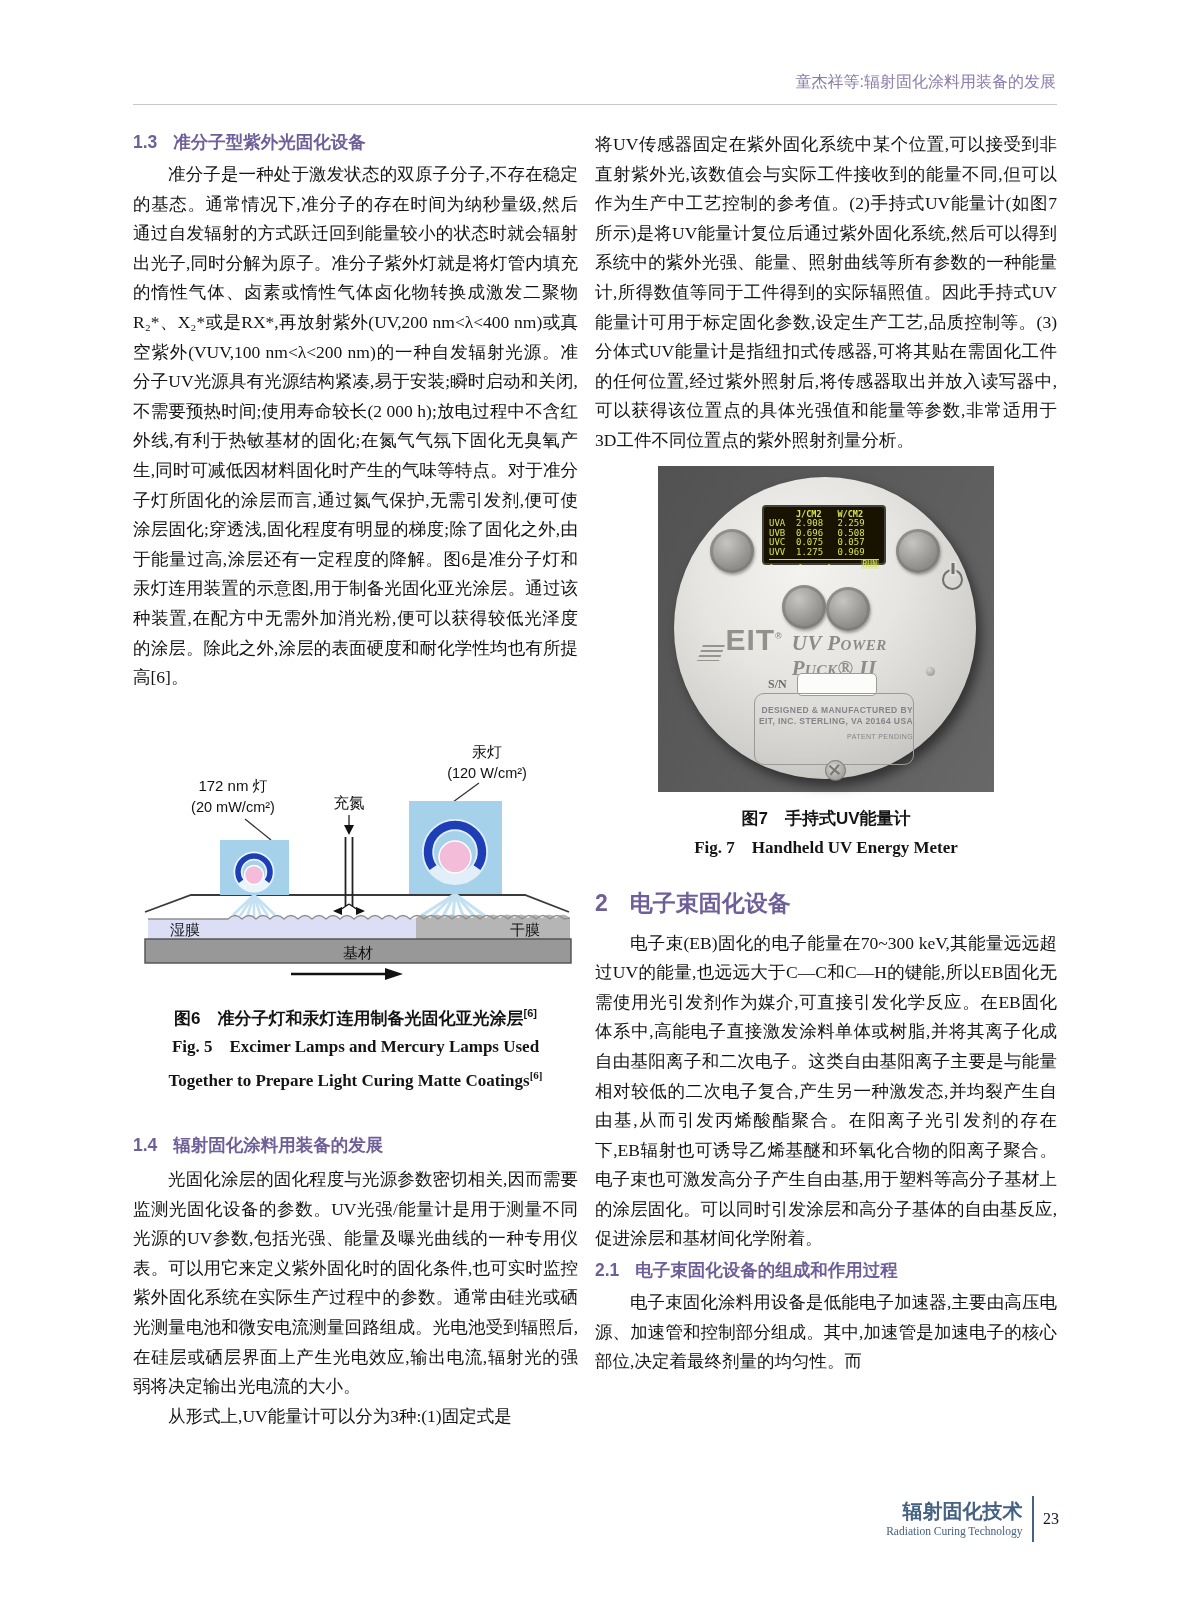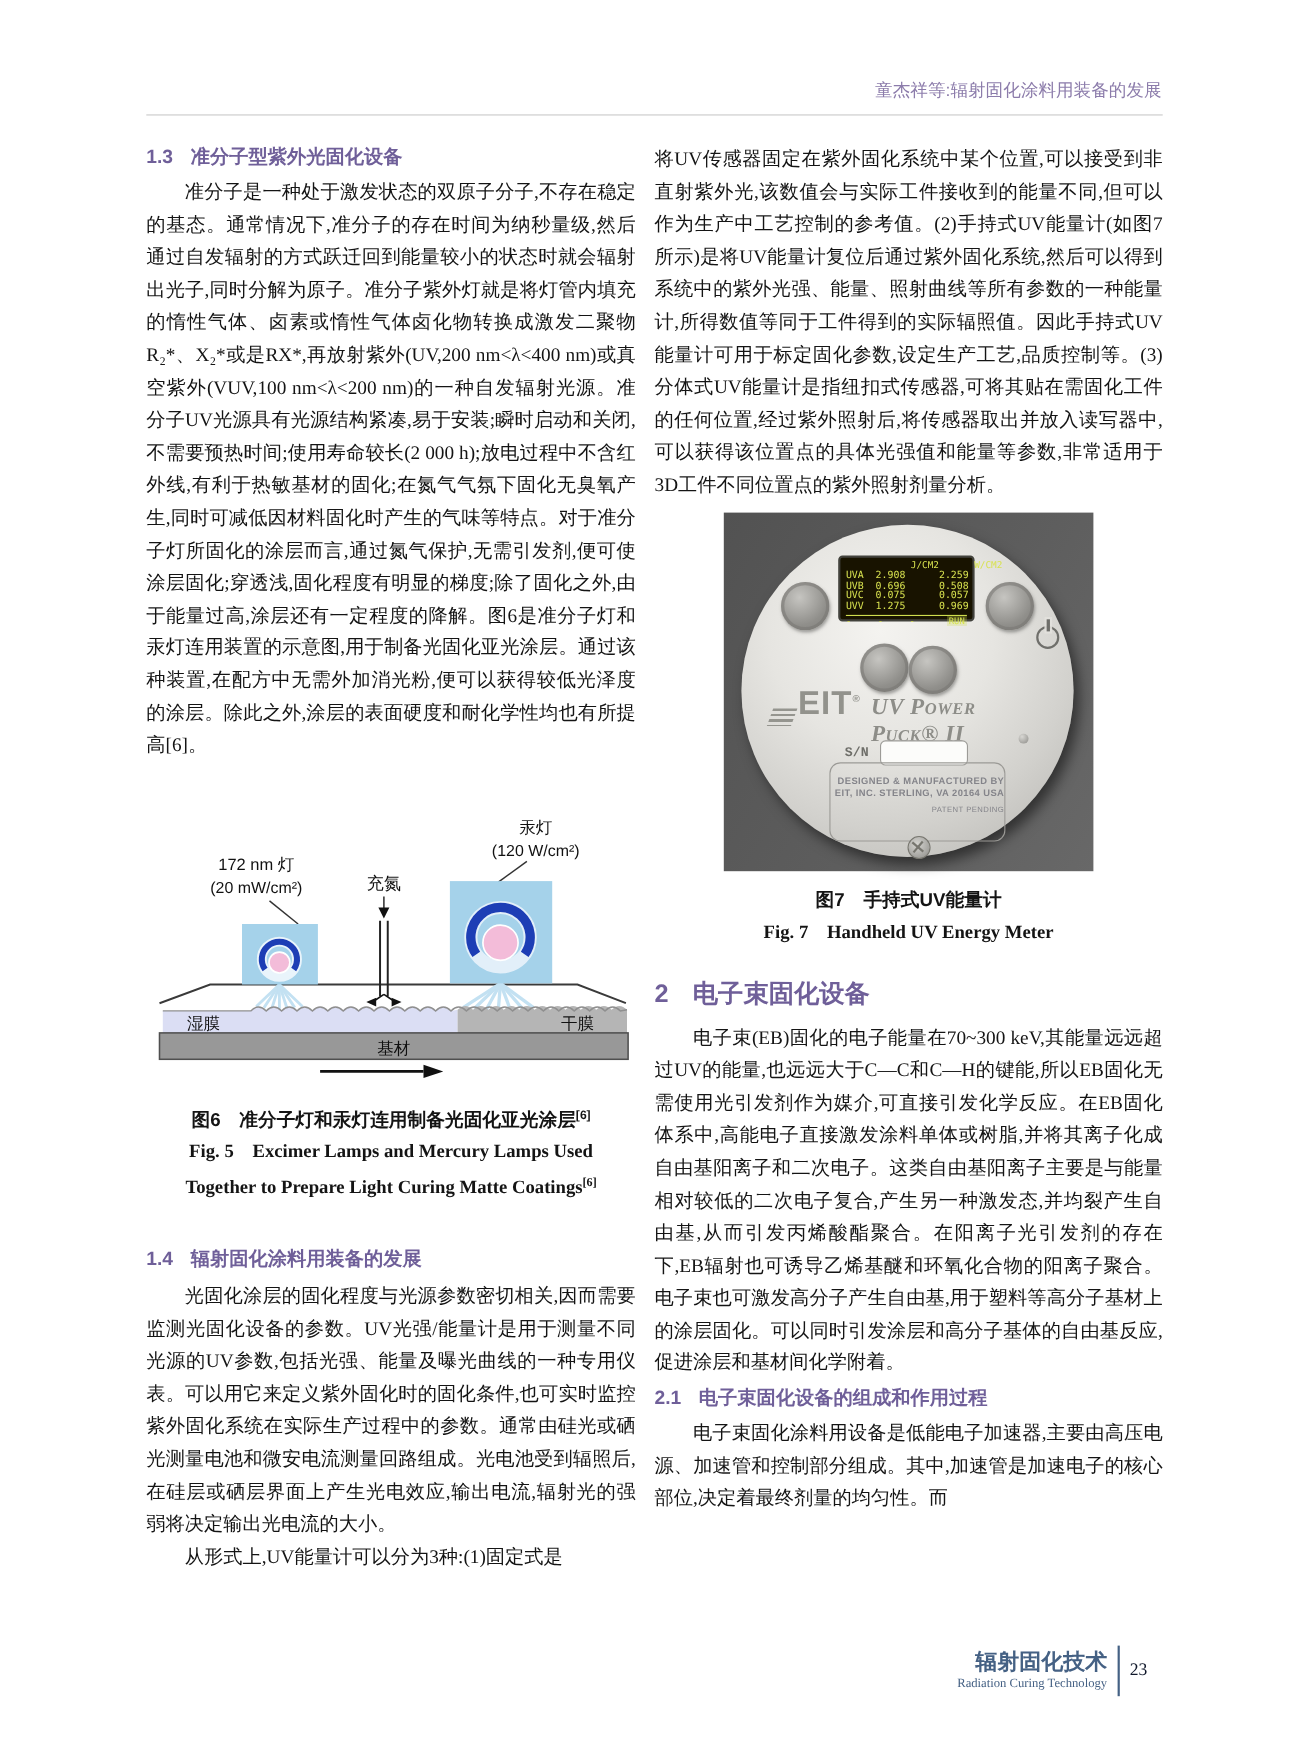--- a/index.html
+++ b/index.html
@@ -36,7 +36,7 @@
         border:2px solid #42423c;border-radius:4px;padding:3px 5px 2px 5px;
         font-family:"DejaVu Sans Mono",monospace;color:#d8e24f;box-sizing:border-box;}
   .lcd-grid{display:grid;grid-template-columns:27px 1fr 1fr;line-height:9.6px;font-size:9px;}
-  .lcd-grid .hdr{font-weight:normal;font-size:8.5px;margin-left:32px;}
+  .lcd-grid .hdr{font-weight:bold;font-size:8.5px;}
   .lcd-status{display:flex;justify-content:space-between;border-top:1px solid #cfdd4e;
         margin-top:1px;font-size:8px;line-height:9px;}
   .lcd-run{background:rgba(207,221,78,0.28);padding:0 2px;}

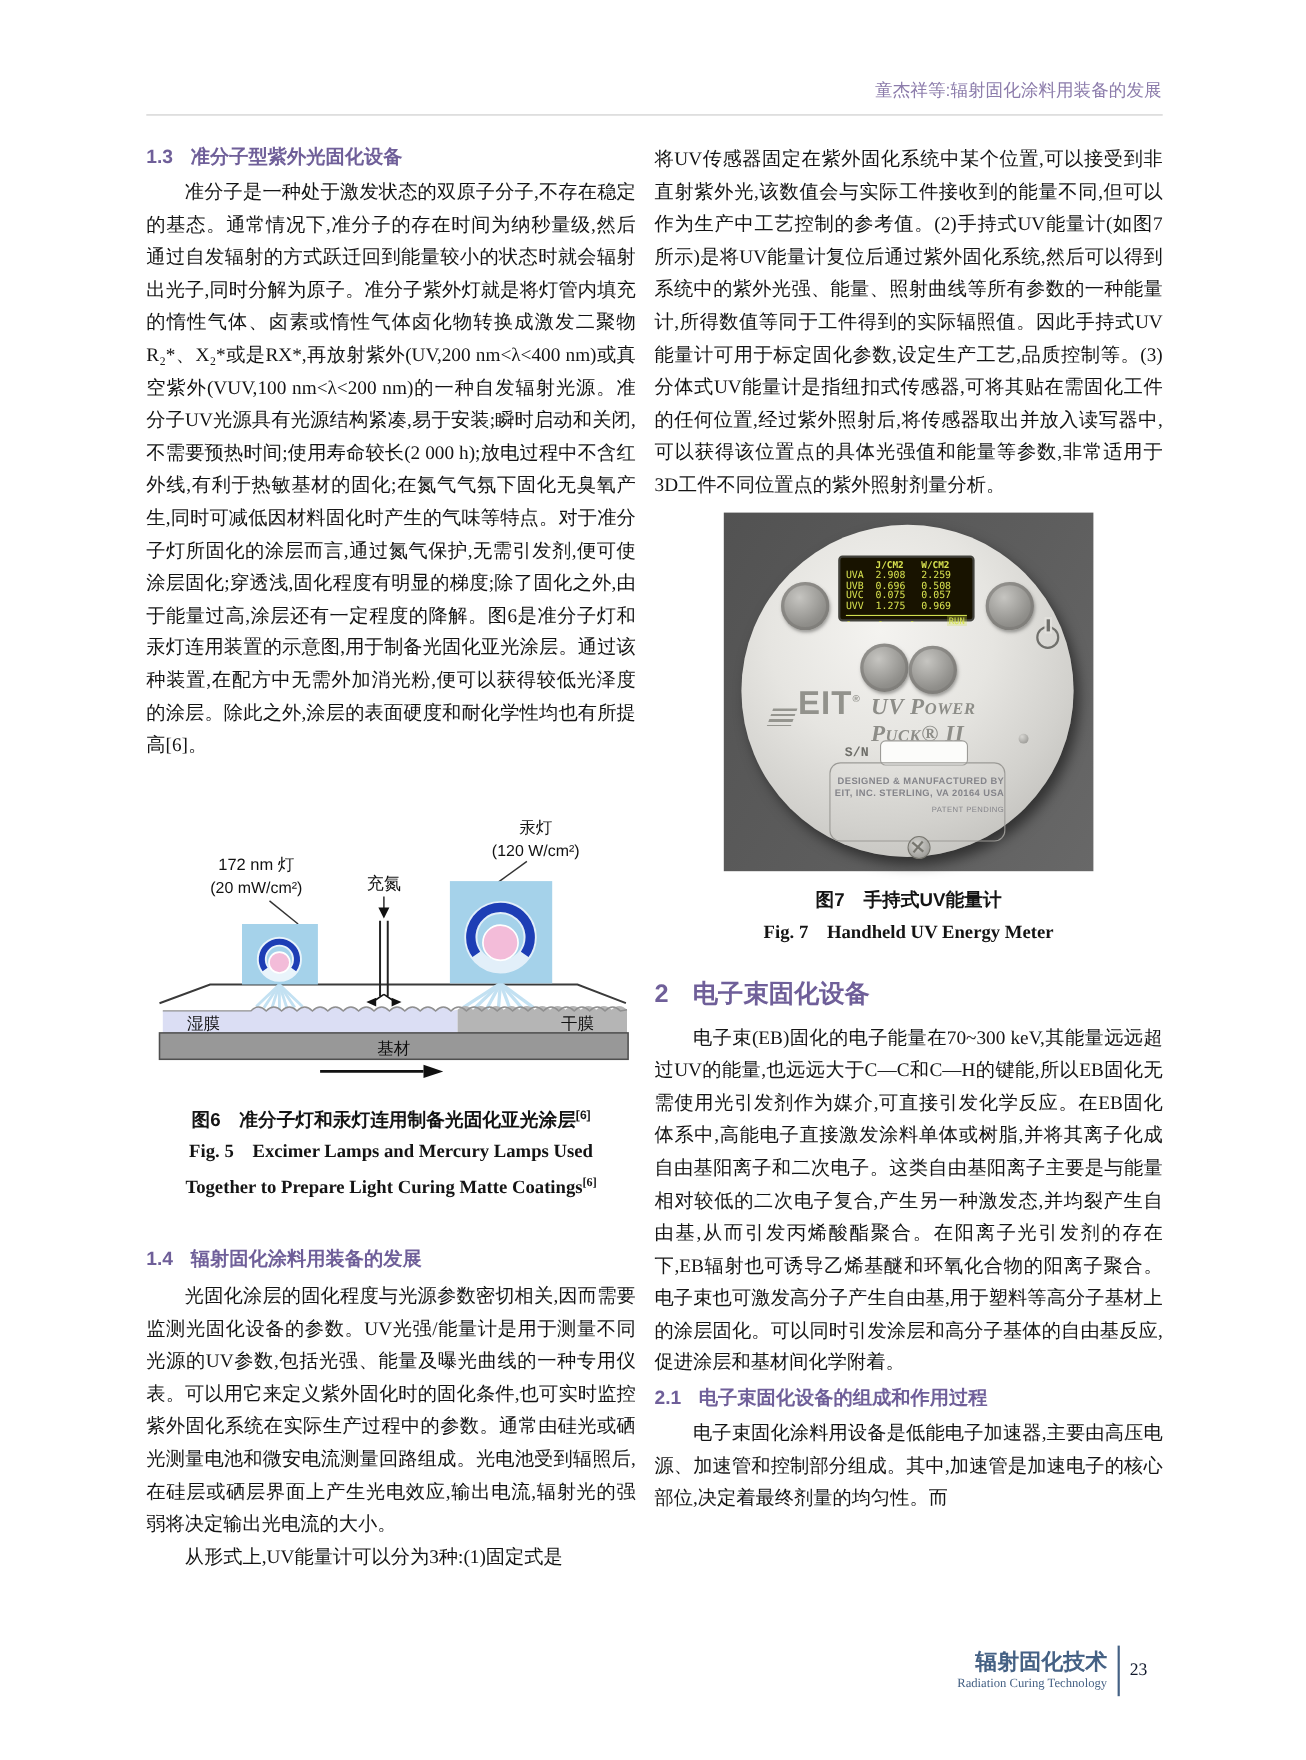--- a/index.html
+++ b/index.html
@@ -59,7 +59,7 @@
   .product{font-family:"Liberation Serif",serif;font-style:italic;font-weight:bold;
         font-variant:small-caps;font-size:21px;color:#8d8d88;margin-left:9px;letter-spacing:0.5px;}
   .sn-row{position:absolute;left:94px;top:196px;display:flex;align-items:center;}
-  .sn-label{font-family:Liberation Mono, monospace;font-weight:bold;font-size:12px;color:#6e6e69;}
+  .sn-label{font-family:Liberation Serif, serif;font-weight:bold;font-size:12px;color:#6e6e69;}
   .sn-box{width:78px;height:21px;background:#fcfcfa;border:1px solid #9c9b97;border-radius:5px;
         margin-left:10px;}
   .shadow-dot{position:absolute;left:252px;top:190px;width:9px;height:9px;border-radius:50%;

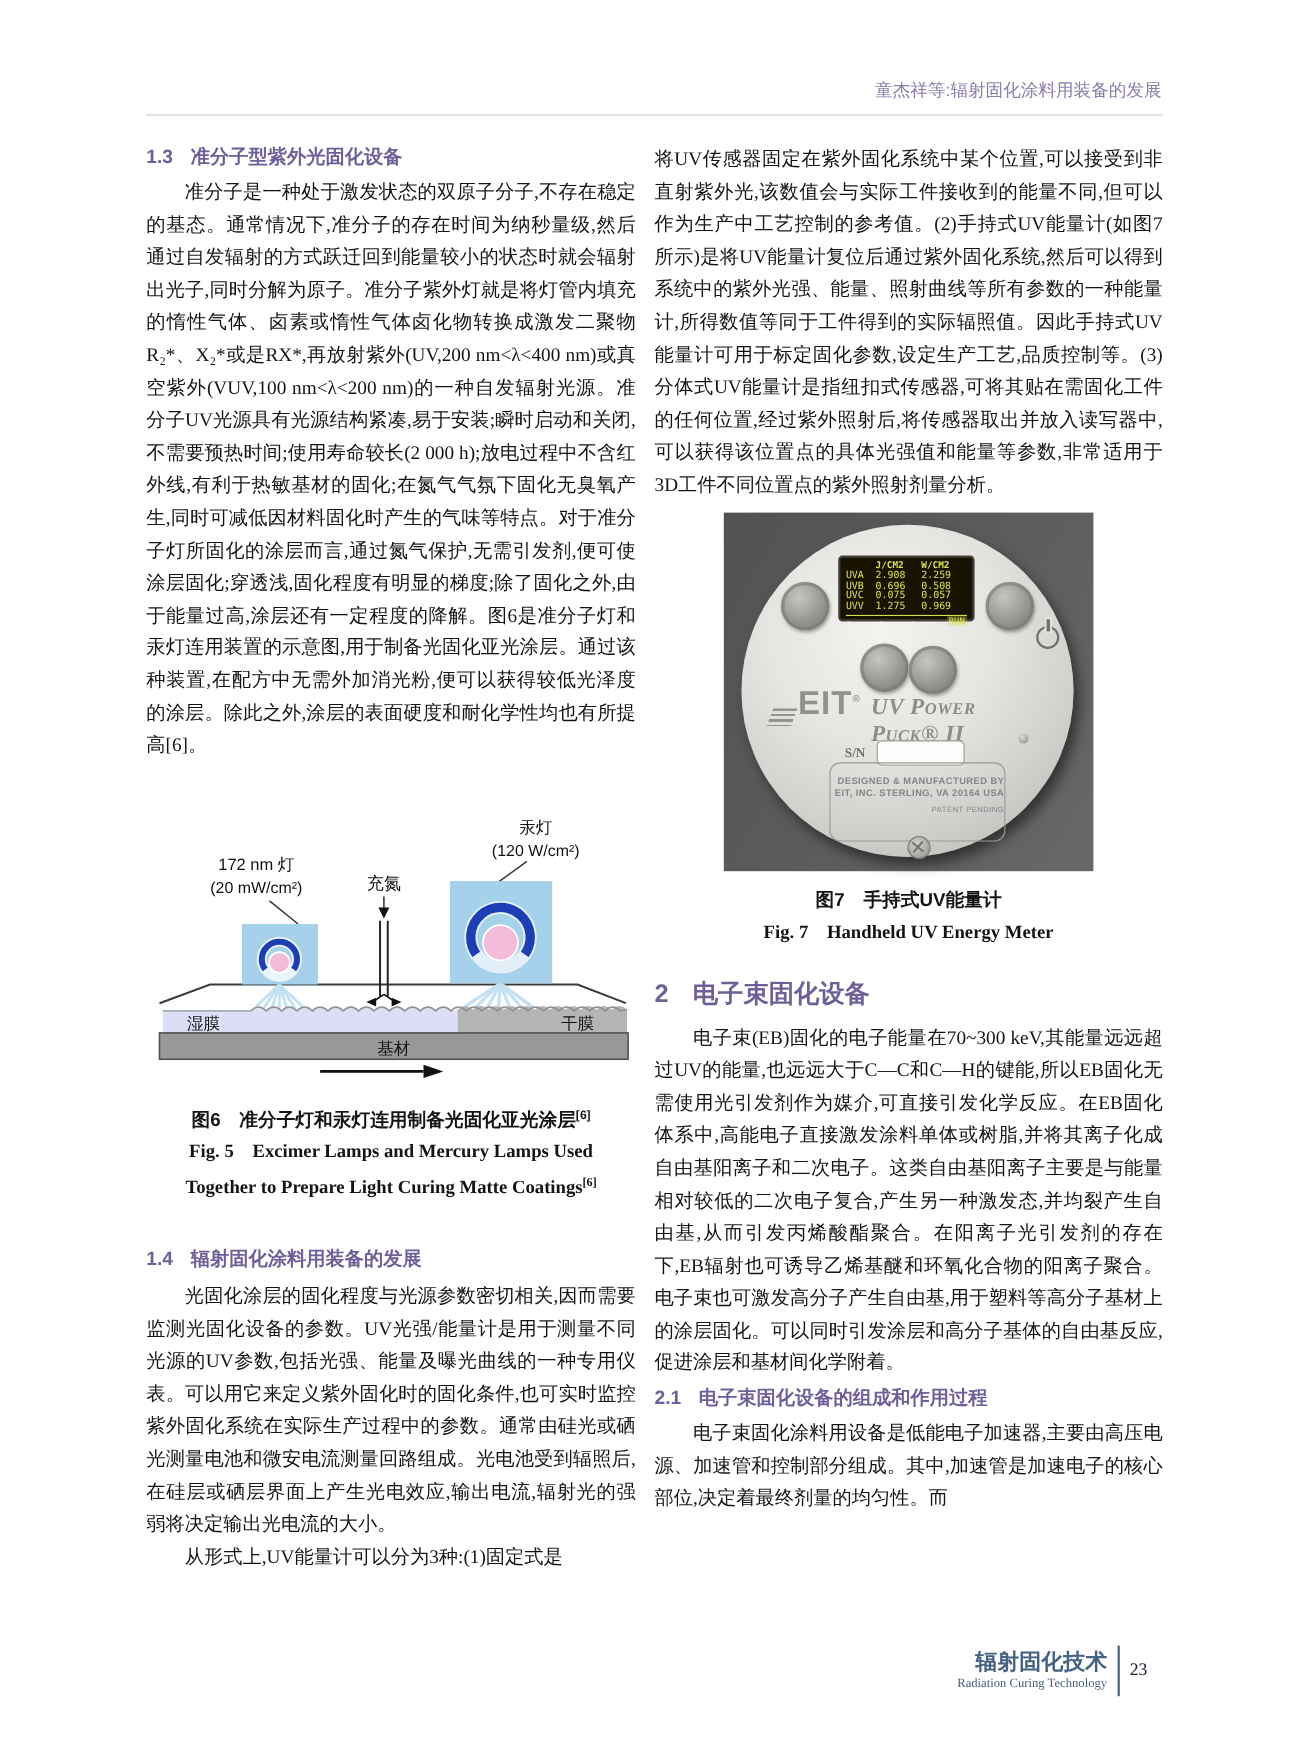--- a/index.html
+++ b/index.html
@@ -78,7 +78,7 @@
   .screw:after{content:"";position:absolute;left:2px;top:8px;width:13px;height:1.6px;background:#77766f;
         transform:rotate(-50deg);}
   
-  .footer{position:absolute;top:1496px;right:144px;display:flex;align-items:center;}
+  .footer{position:absolute;top:1496px;right:128px;display:flex;align-items:center;}
   .footer .txt{text-align:right;color:#456184;}
   .footer .zh{font-family:"Liberation Sans",sans-serif;font-weight:bold;font-size:20px;line-height:24px;}
   .footer .en{font-size:11.5px;line-height:16px;}

